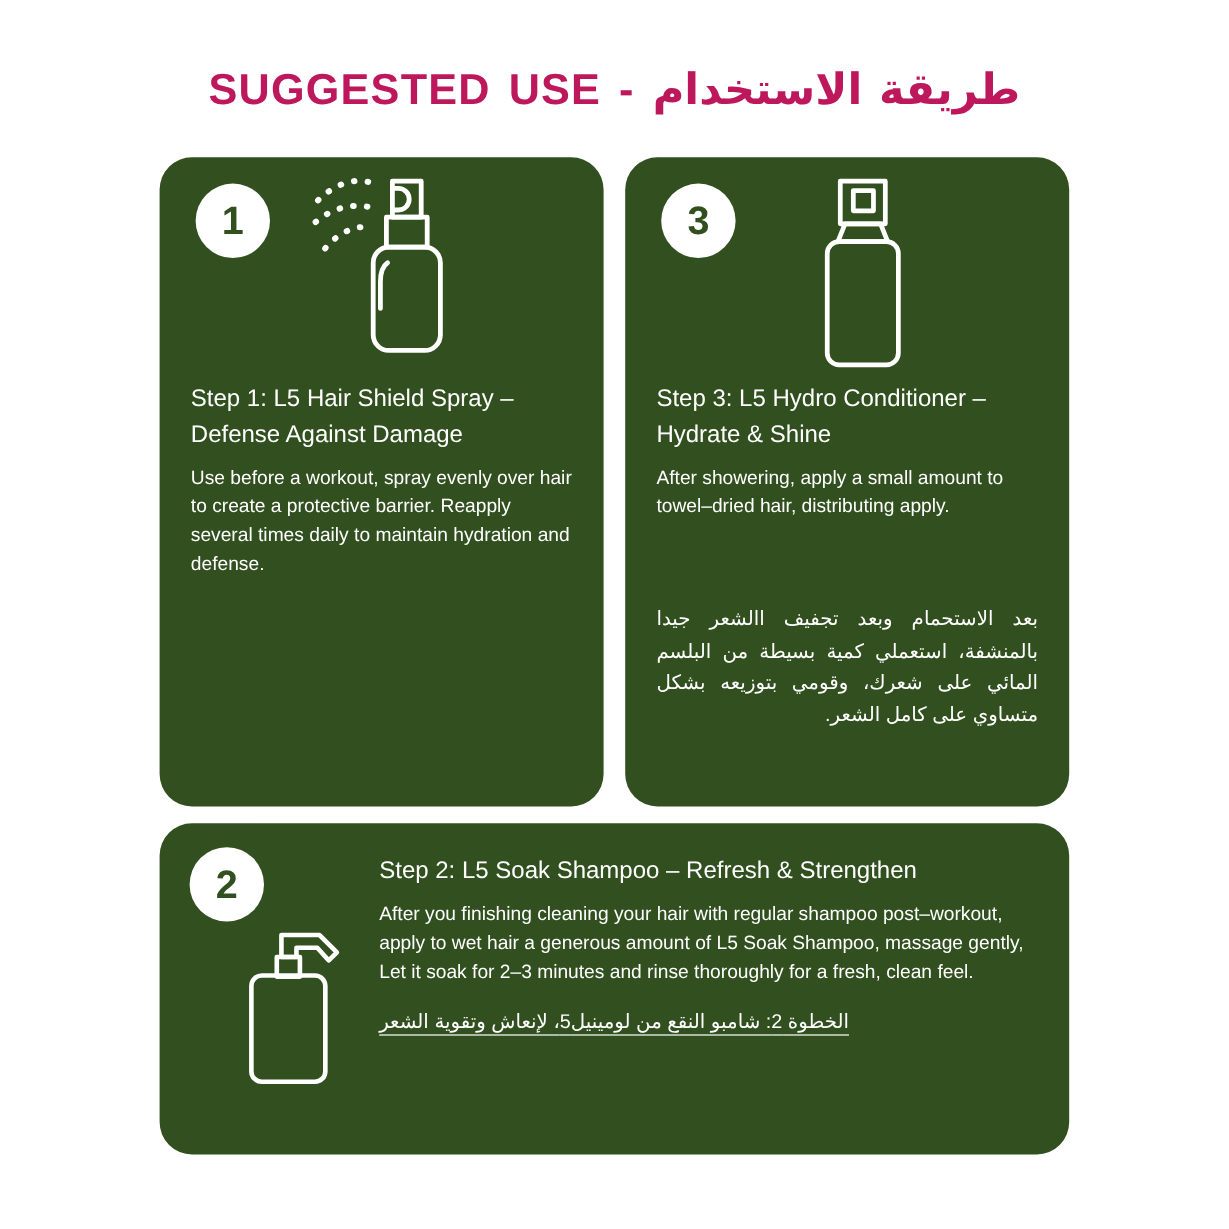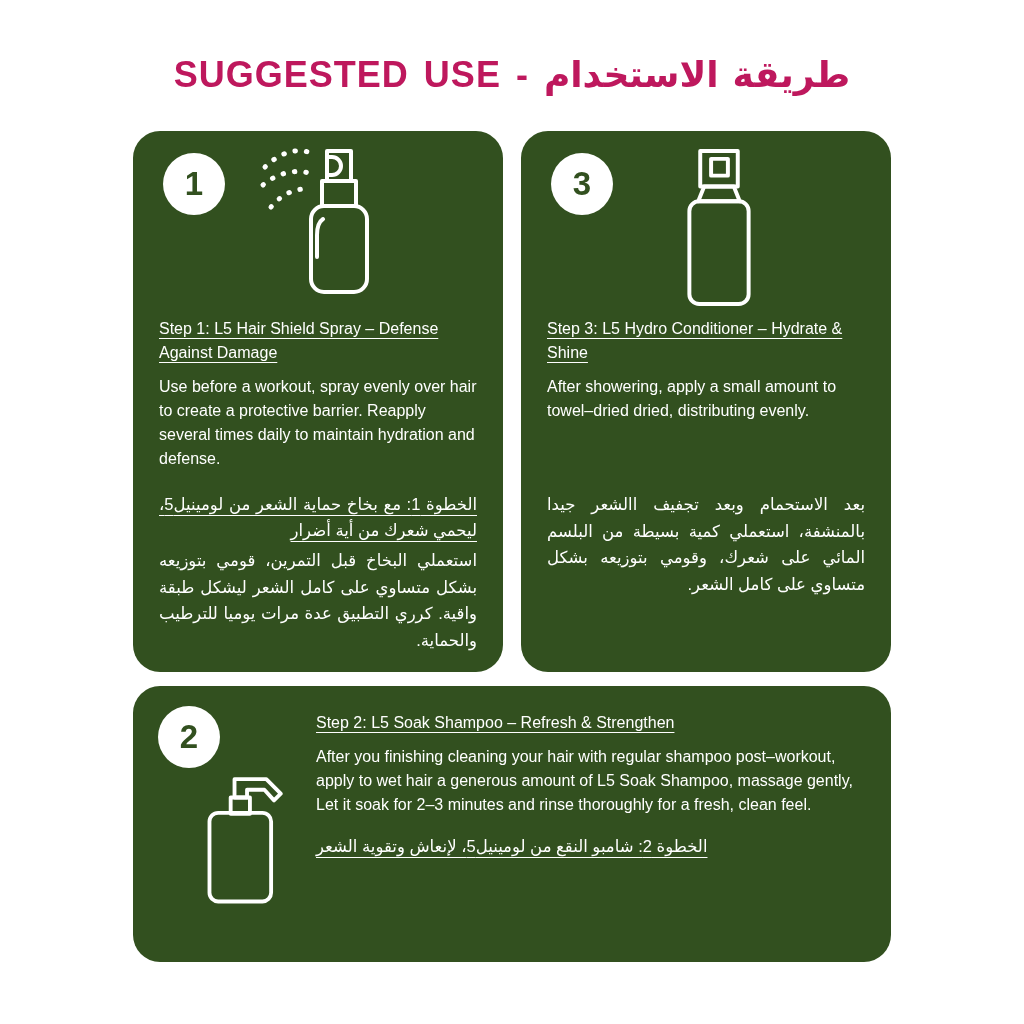--- a/index.html
+++ b/index.html
@@ -33,8 +33,8 @@
 
   .en-block { margin-top:2px; }
   .h-en {
-    font-size:16px; line-height:1.5;
-    text-decoration:underline; text-underline-offset:4px; text-decoration-thickness:1.3px;
+    font-size:20px; line-height:1.5;
+    text-underline-offset:4px; text-decoration-thickness:1.3px;
   }
   .b-en { font-size:16px; line-height:1.5; margin-top:10px; }
 

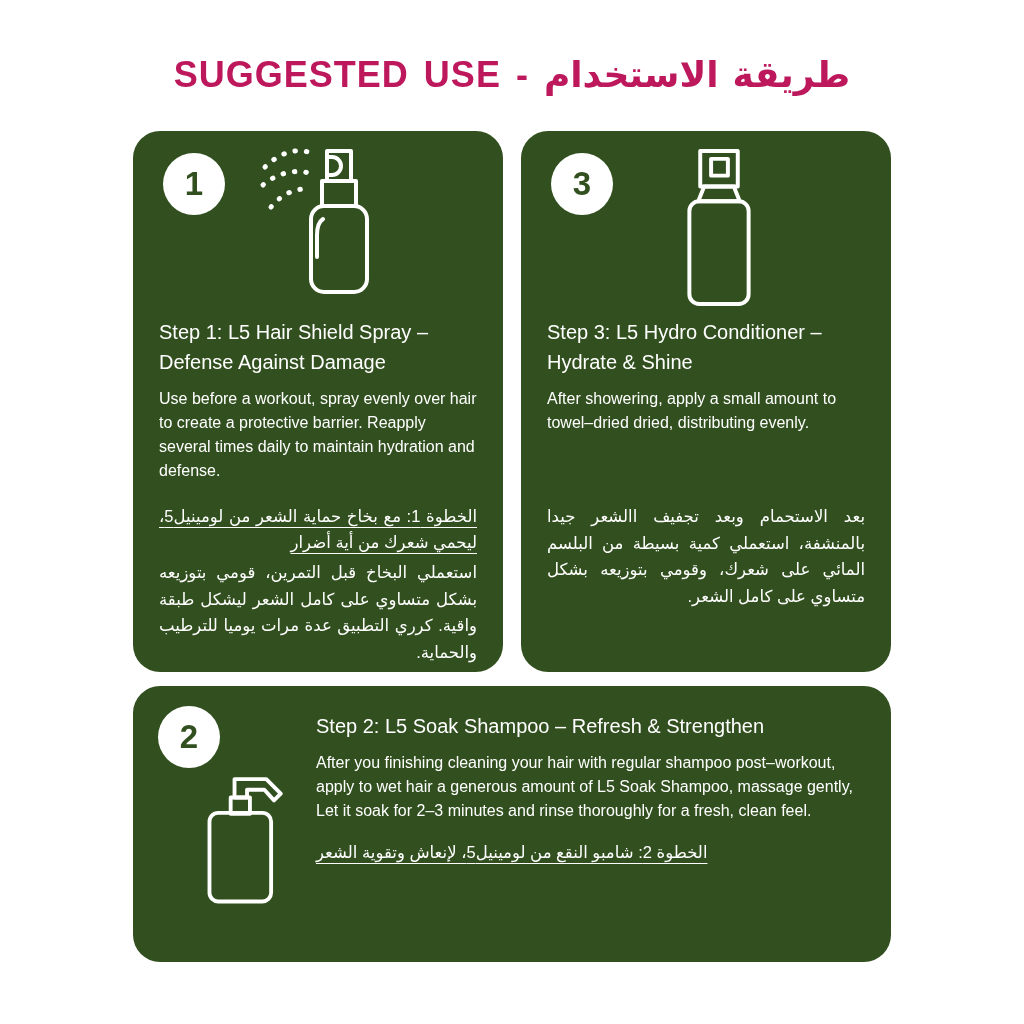--- a/index.html
+++ b/index.html
@@ -108,7 +108,7 @@
       </div>
       <div class="en-block">
         <div class="h-en">Step 3: L5 Hydro Conditioner – Hydrate &amp; Shine</div>
-        <div class="b-en">After showering, apply a small amount to towel–dried dried, distributing evenly.</div>
+        <div class="b-en">After showering, apply a small amount to towel–dried hair, distributing apply.</div>
       </div>
       <div class="ar ar-block3">
         <div class="b-ar">بعد الاستحمام وبعد تجفيف االشعر جيدا بالمنشفة، استعملي كمية بسيطة من البلسم المائي على شعرك، وقومي بتوزيعه بشكل متساوي على كامل الشعر.</div>

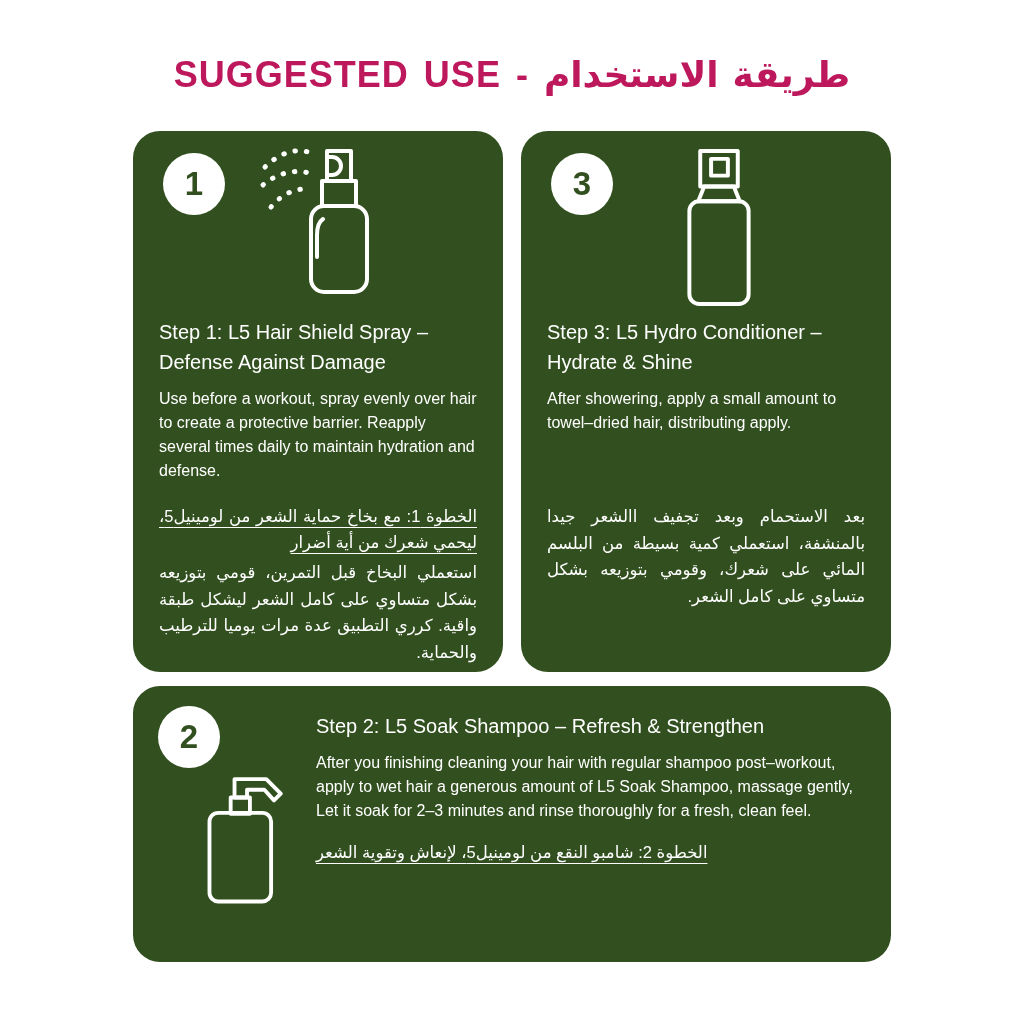--- a/index.html
+++ b/index.html
@@ -88,10 +88,6 @@
         <div class="h-en">Step 1: L5 Hair Shield Spray – Defense Against Damage</div>
         <div class="b-en">Use before a workout, spray evenly over hair to create a protective barrier. Reapply several times daily to maintain hydration and defense.</div>
       </div>
-      <div class="ar ar-block1">
-        <div class="h-ar">الخطوة 1: مع بخاخ حماية الشعر من لومينيل5، ليحمي شعرك من أية أضرار</div>
-        <div class="b-ar">استعملي البخاخ قبل التمرين، قومي بتوزيعه بشكل متساوي على كامل الشعر ليشكل طبقة واقية. كرري التطبيق عدة مرات يوميا للترطيب والحماية.</div>
-      </div>
     </section>
 
     <section class="card small">

